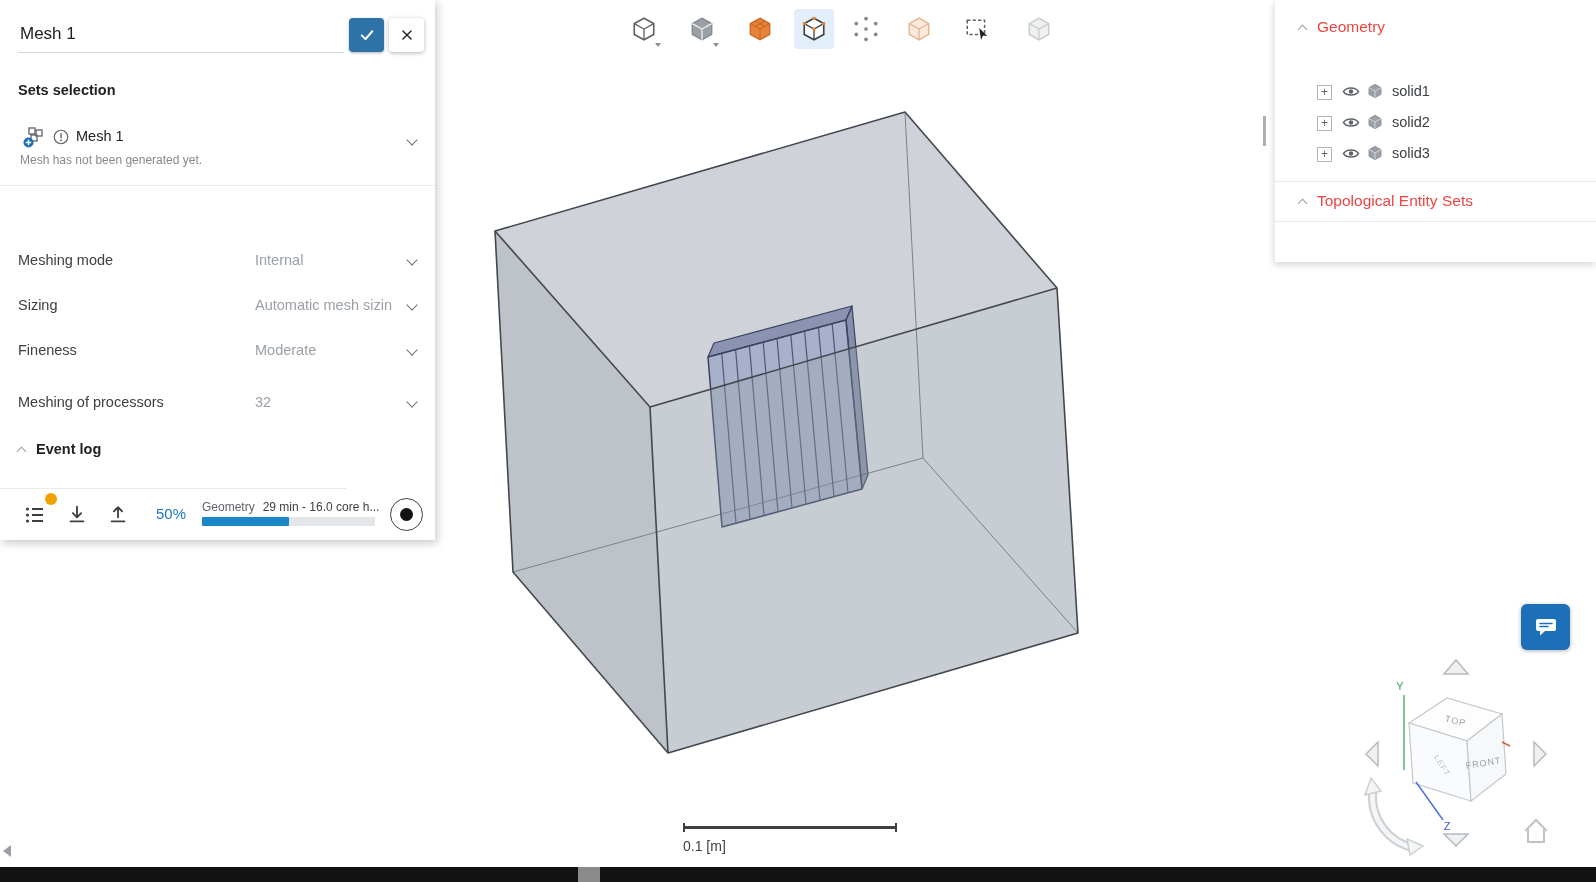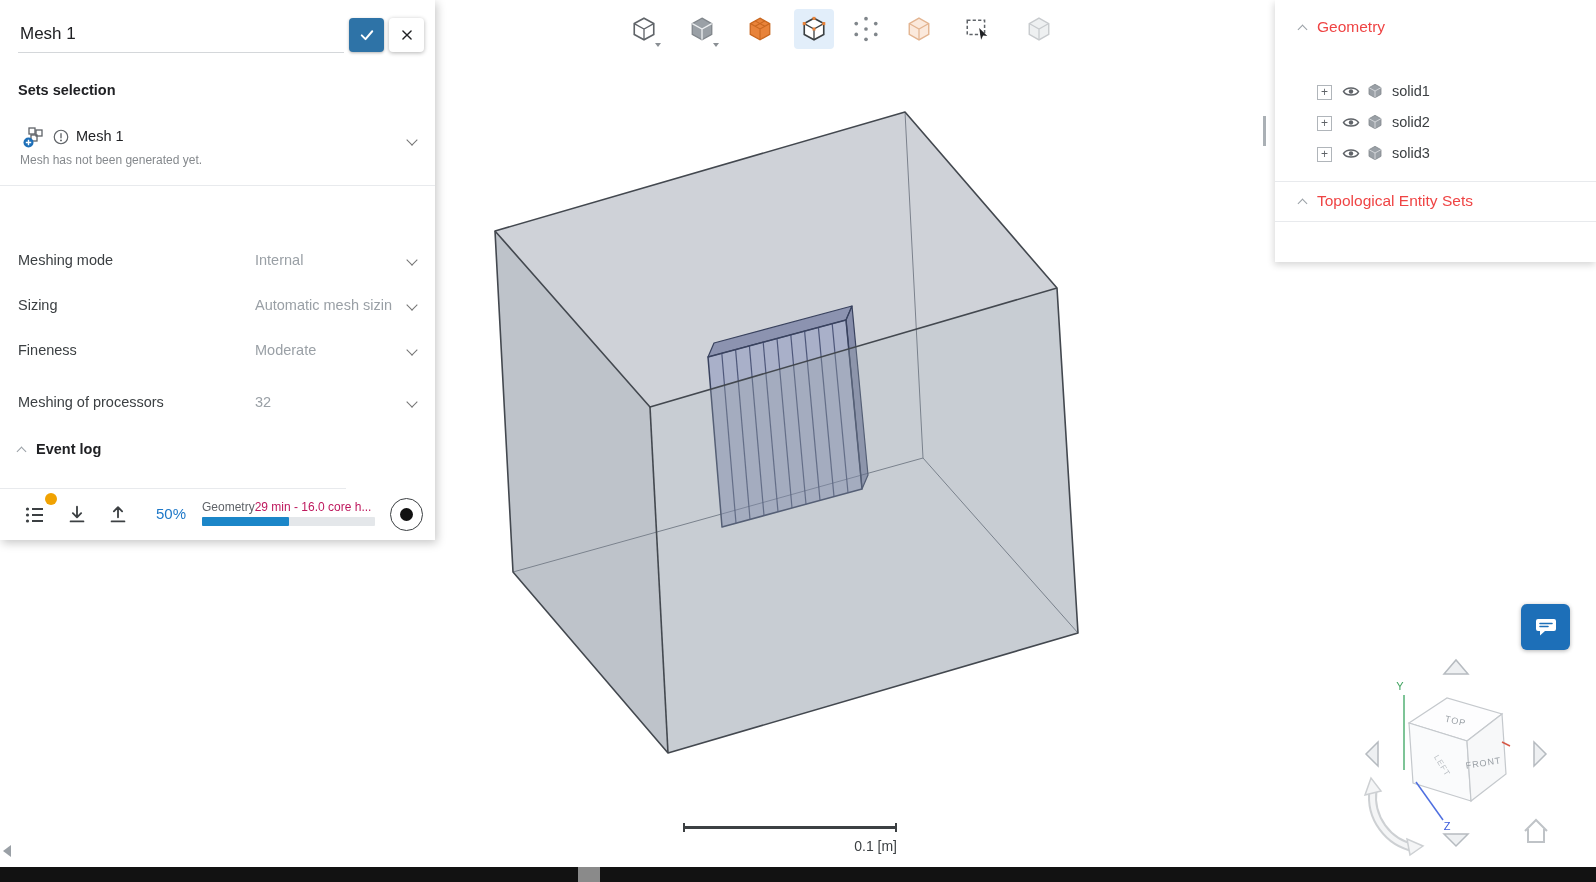--- a/index.html
+++ b/index.html
@@ -35,7 +35,7 @@
   #notif-badge{position:absolute;left:45px;top:4px;width:12px;height:12px;border-radius:50%;background:#f0a202;z-index:2}
   #progress-pct{position:absolute;left:156px;top:16px;font-size:15px;color:#1e78c8}
   #status-line{position:absolute;left:202px;top:11px;font-size:12px;color:#5f6368;white-space:nowrap;width:180px;overflow:hidden}
-  #status-line .detail{margin-left:0;color:#be185d}
+  #status-line .detail{margin-left:8px;color:#404040}
   #progress-track{position:absolute;left:202px;top:28px;width:173px;height:9px;background:#e4e7ea;border-radius:1px}
   #progress-fill{height:100%;background:#1b86c8;border-radius:1px}
   #stop-btn{position:absolute;left:390px;top:9px;width:33px;height:33px;border-radius:50%;border:1.5px solid #3c4043;background:#fff;display:flex;align-items:center;justify-content:center}

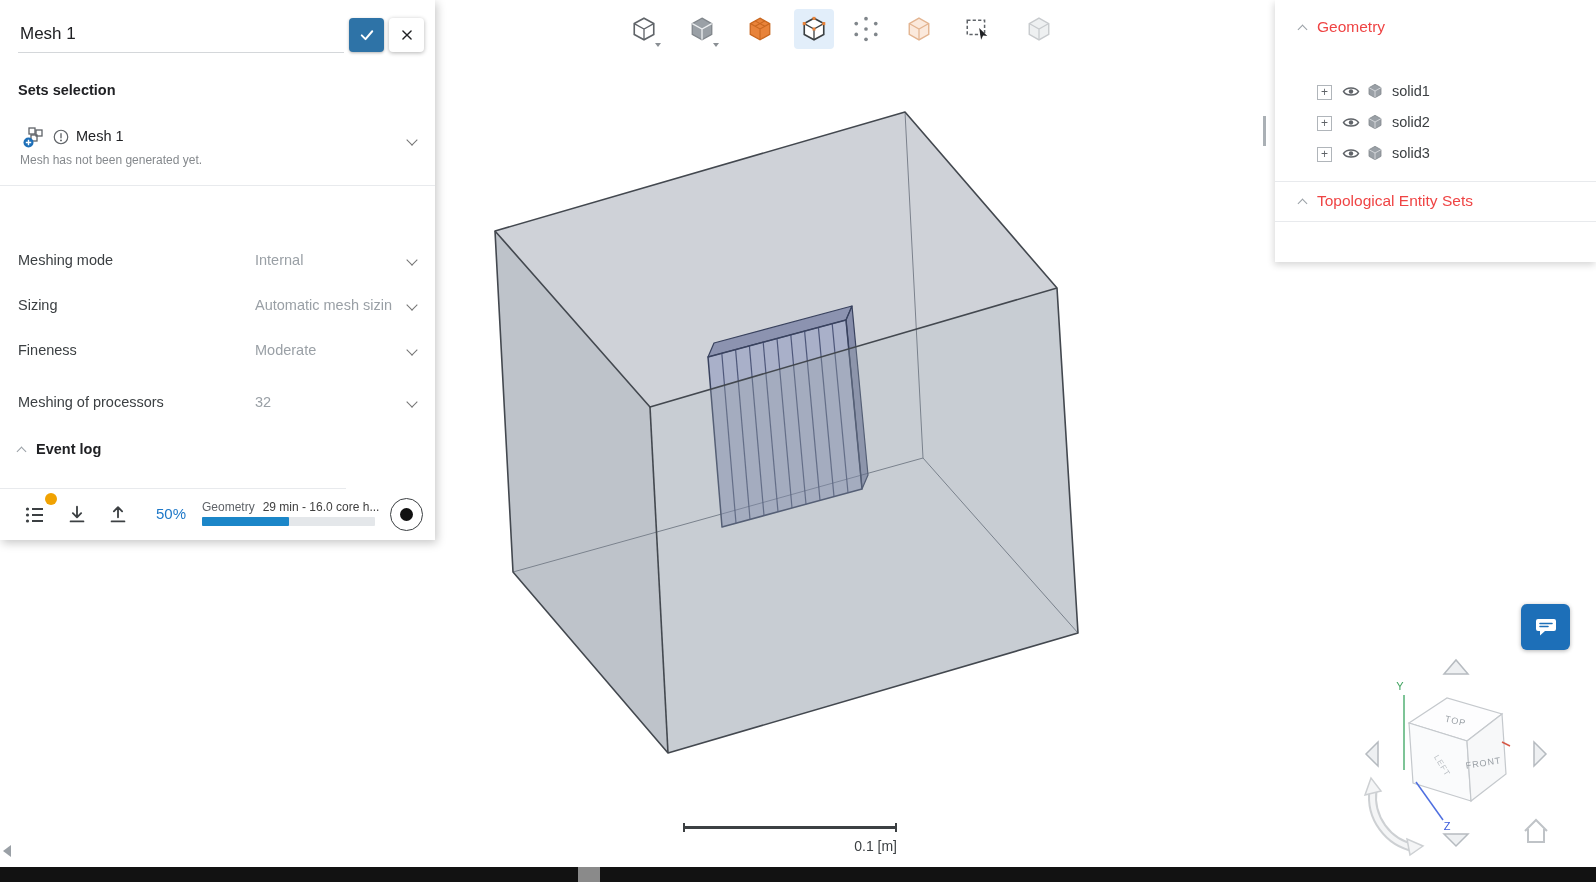--- a/index.html
+++ b/index.html
@@ -67,7 +67,7 @@
   #scalebar .bar{position:relative;height:3px;background:#3c4043}
   #scalebar .tick{position:absolute;top:-3px;width:2px;height:9px;background:#3c4043}
   #scalebar .t-l{left:0}#scalebar .t-r{right:0}
-  #scale-label{margin-top:9px;text-align:right;font-size:14px;color:#3c4043}
+  #scale-label{margin-top:9px;text-align:left;font-size:14px;color:#3c4043}
   #nav-gizmo{position:absolute;left:1355px;top:650px;z-index:1}
   #chat-btn{position:absolute;left:1521px;top:604px;width:49px;height:46px;background:#1d6fb8;border-radius:6px;display:flex;align-items:center;justify-content:center;z-index:6;box-shadow:0 1px 4px rgba(0,0,0,.3)}
   #bottom-strip{position:absolute;left:0;bottom:0;width:1596px;height:15px;background:#121212;z-index:7}

